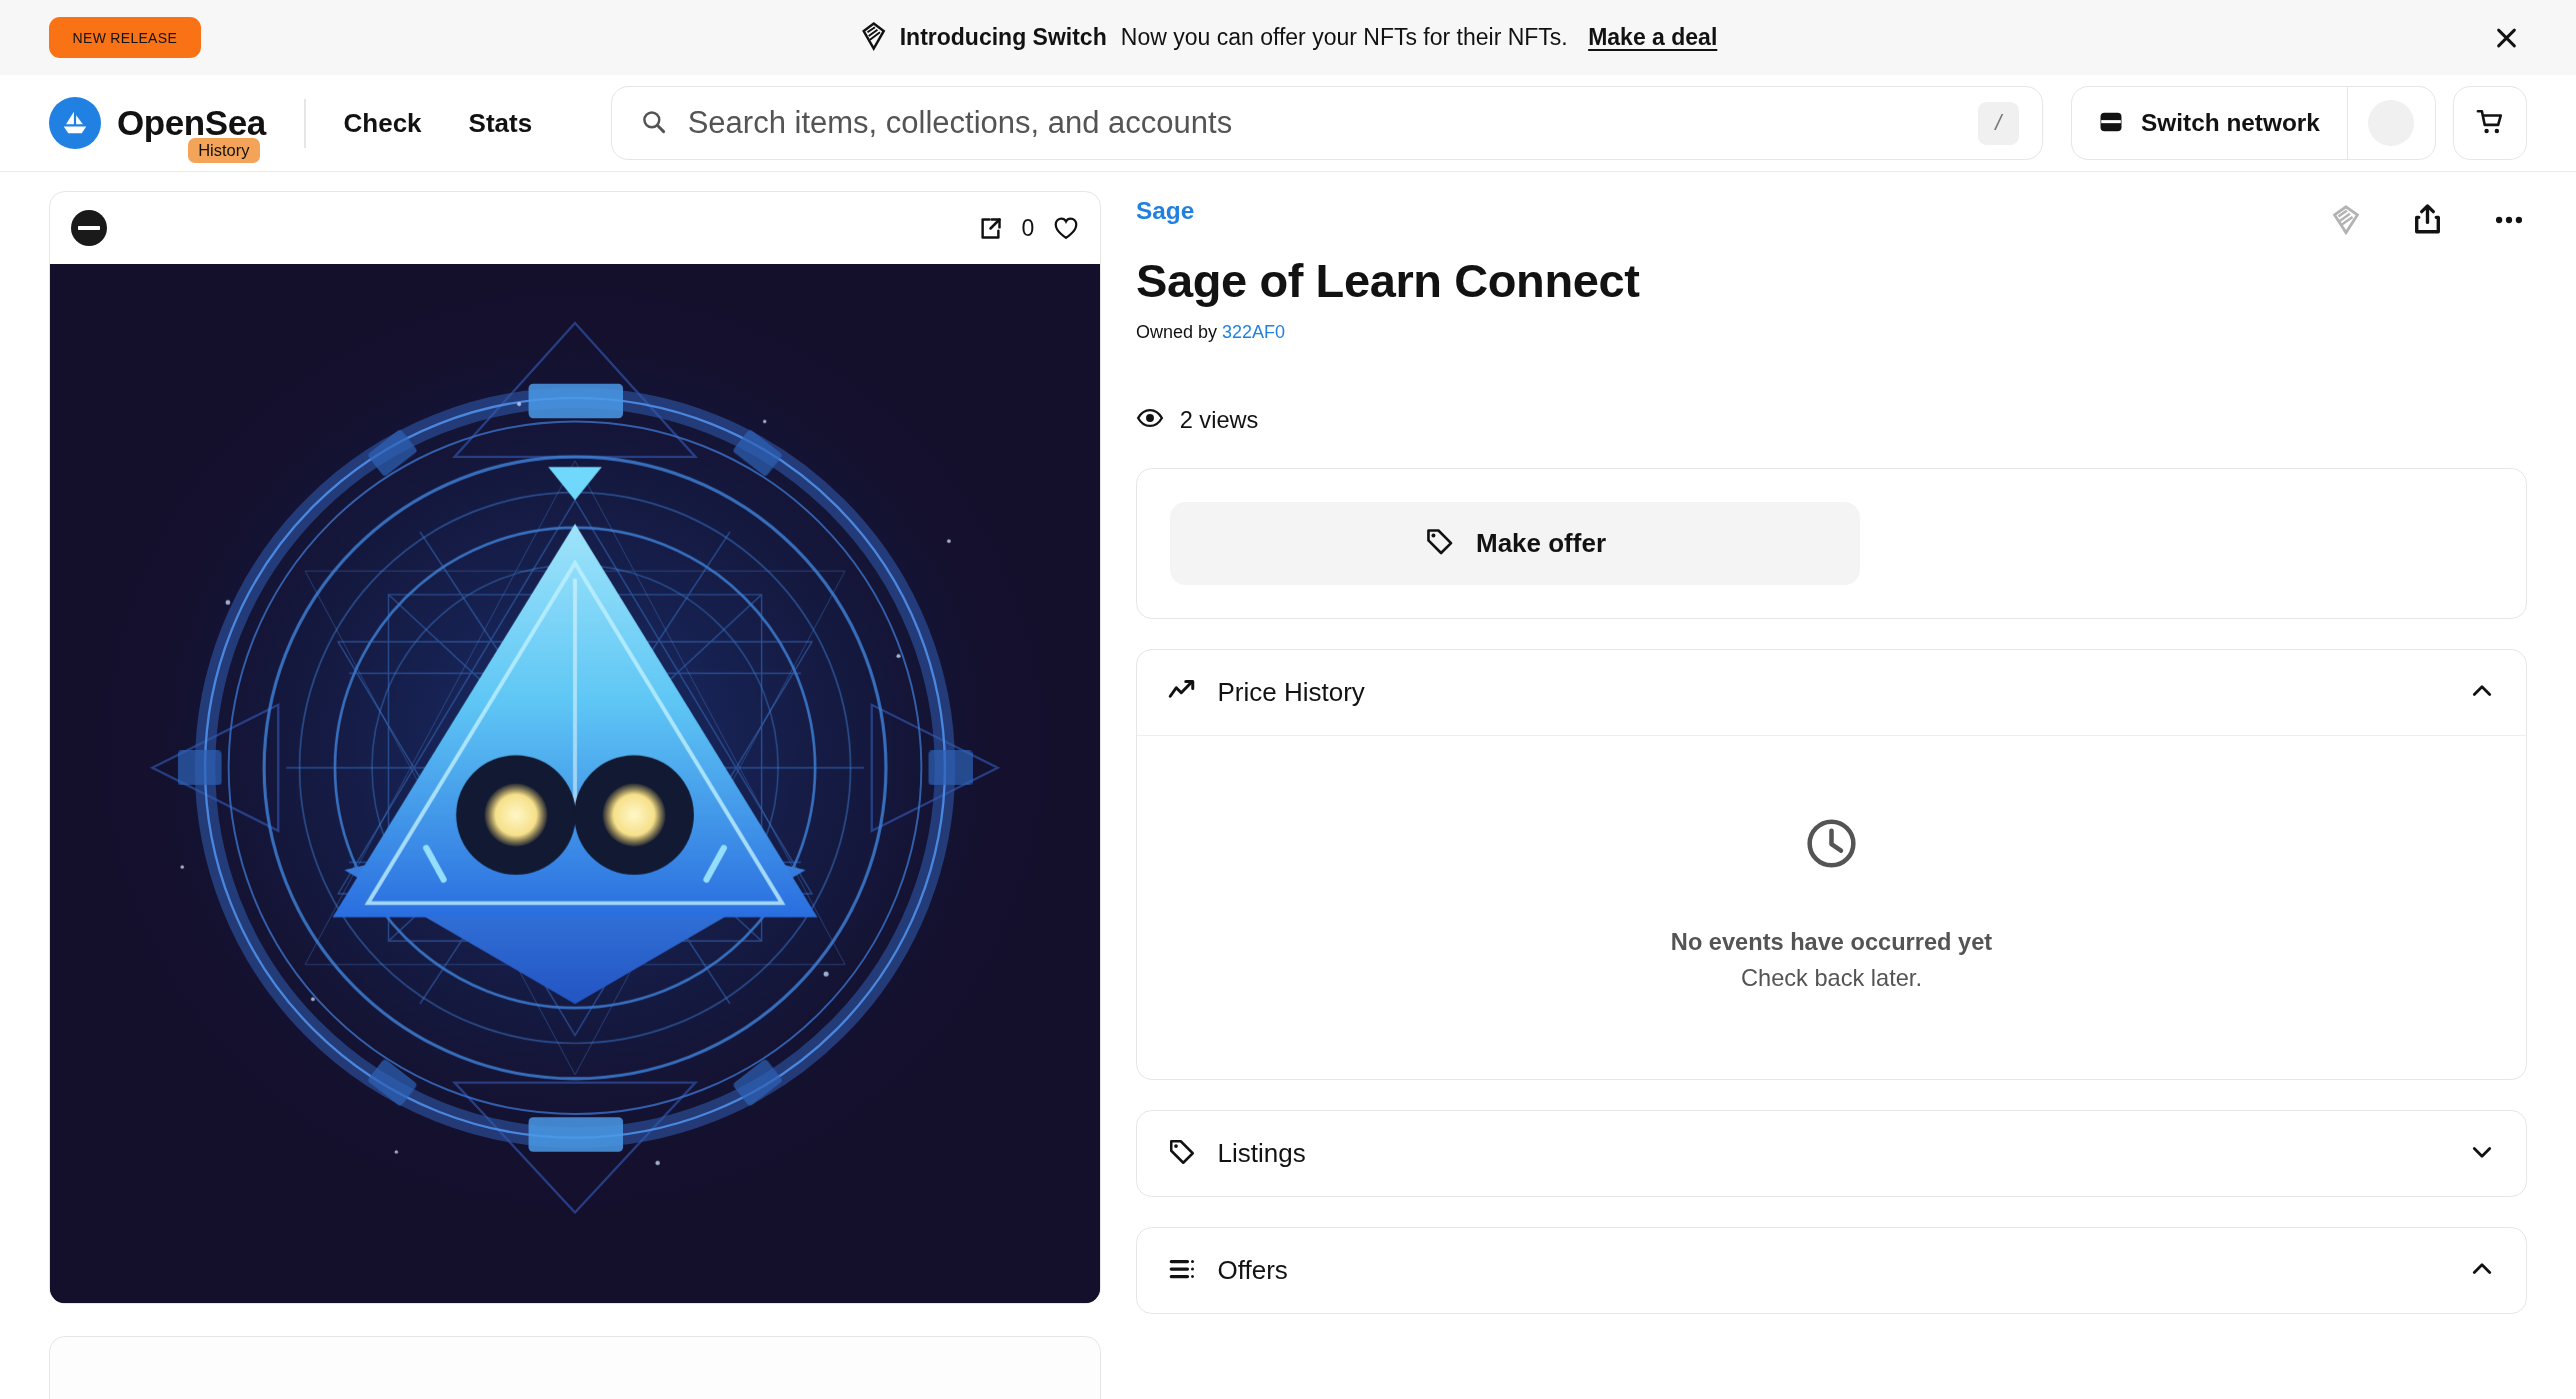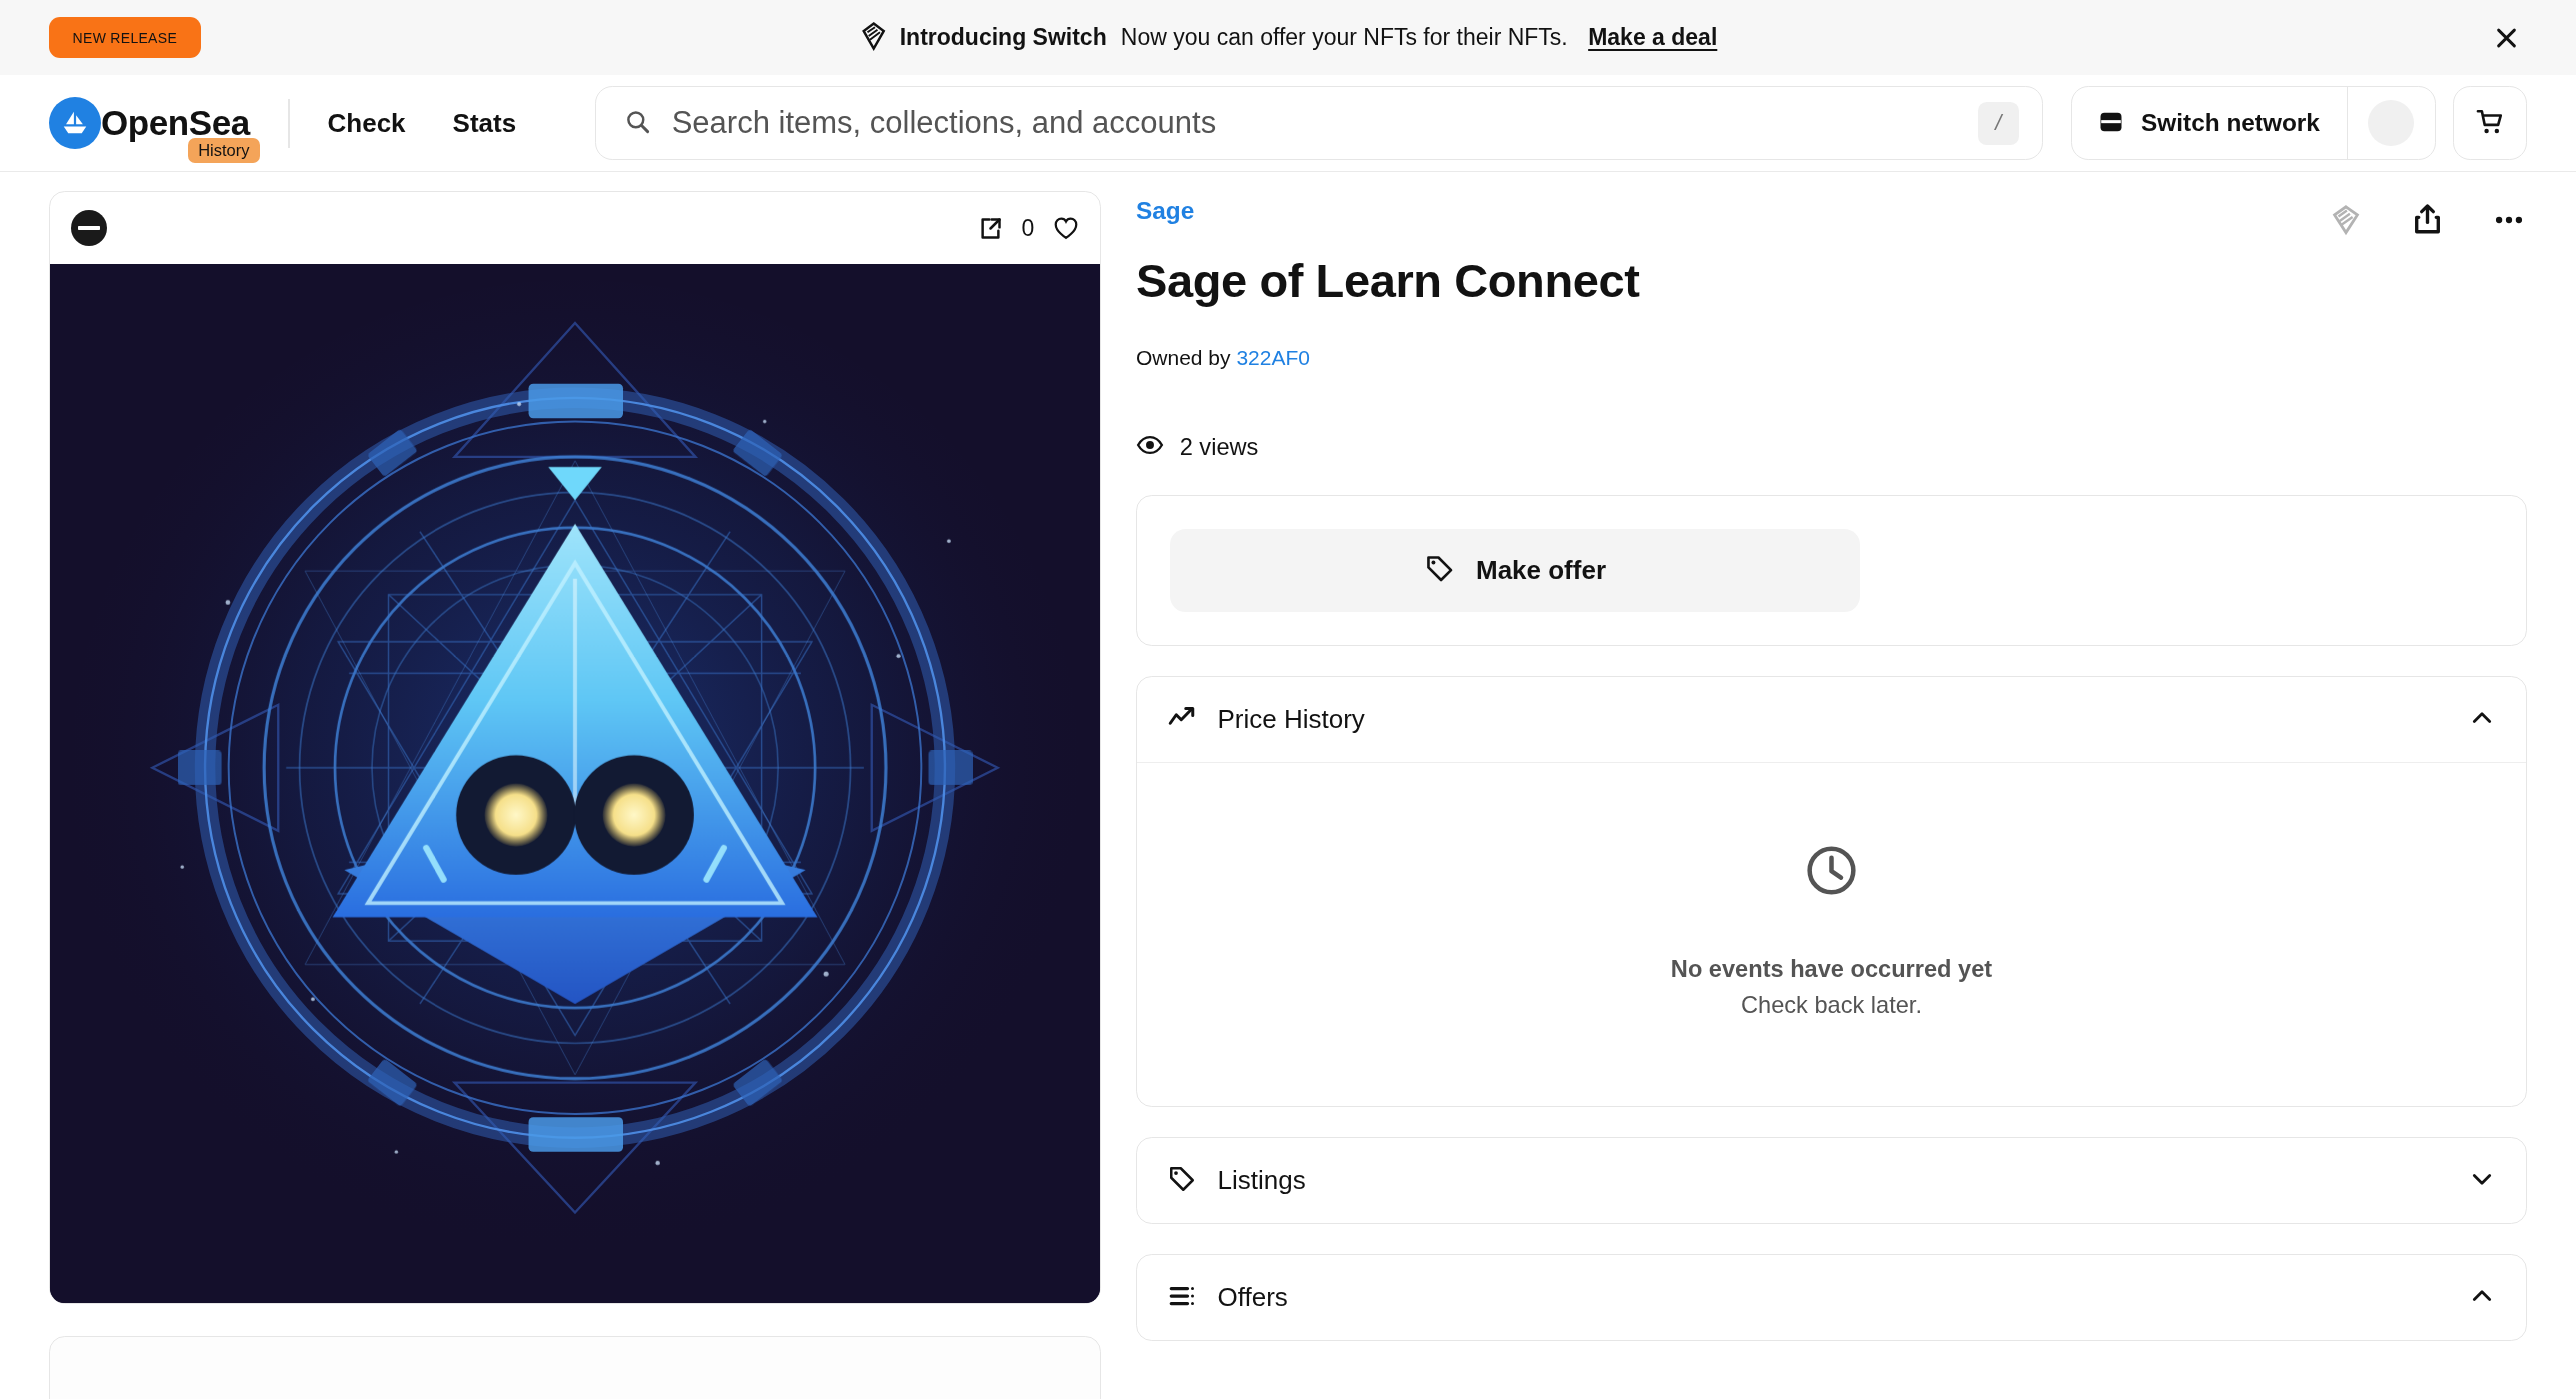--- a/index.html
+++ b/index.html
@@ -62,7 +62,7 @@
     padding: 0 49px;
     flex-shrink: 0;
   }
-  .logo-wrap { display: flex; align-items: center; gap: 0; position: relative; text-align: right; }
+  .logo-wrap { display: flex; align-items: center; gap: 16px; position: relative; text-align: right; }
   .logo-mark {
     width: 52px; height: 52px; border-radius: 50%;
     background: #2081e2; display: flex; align-items: center; justify-content: center;

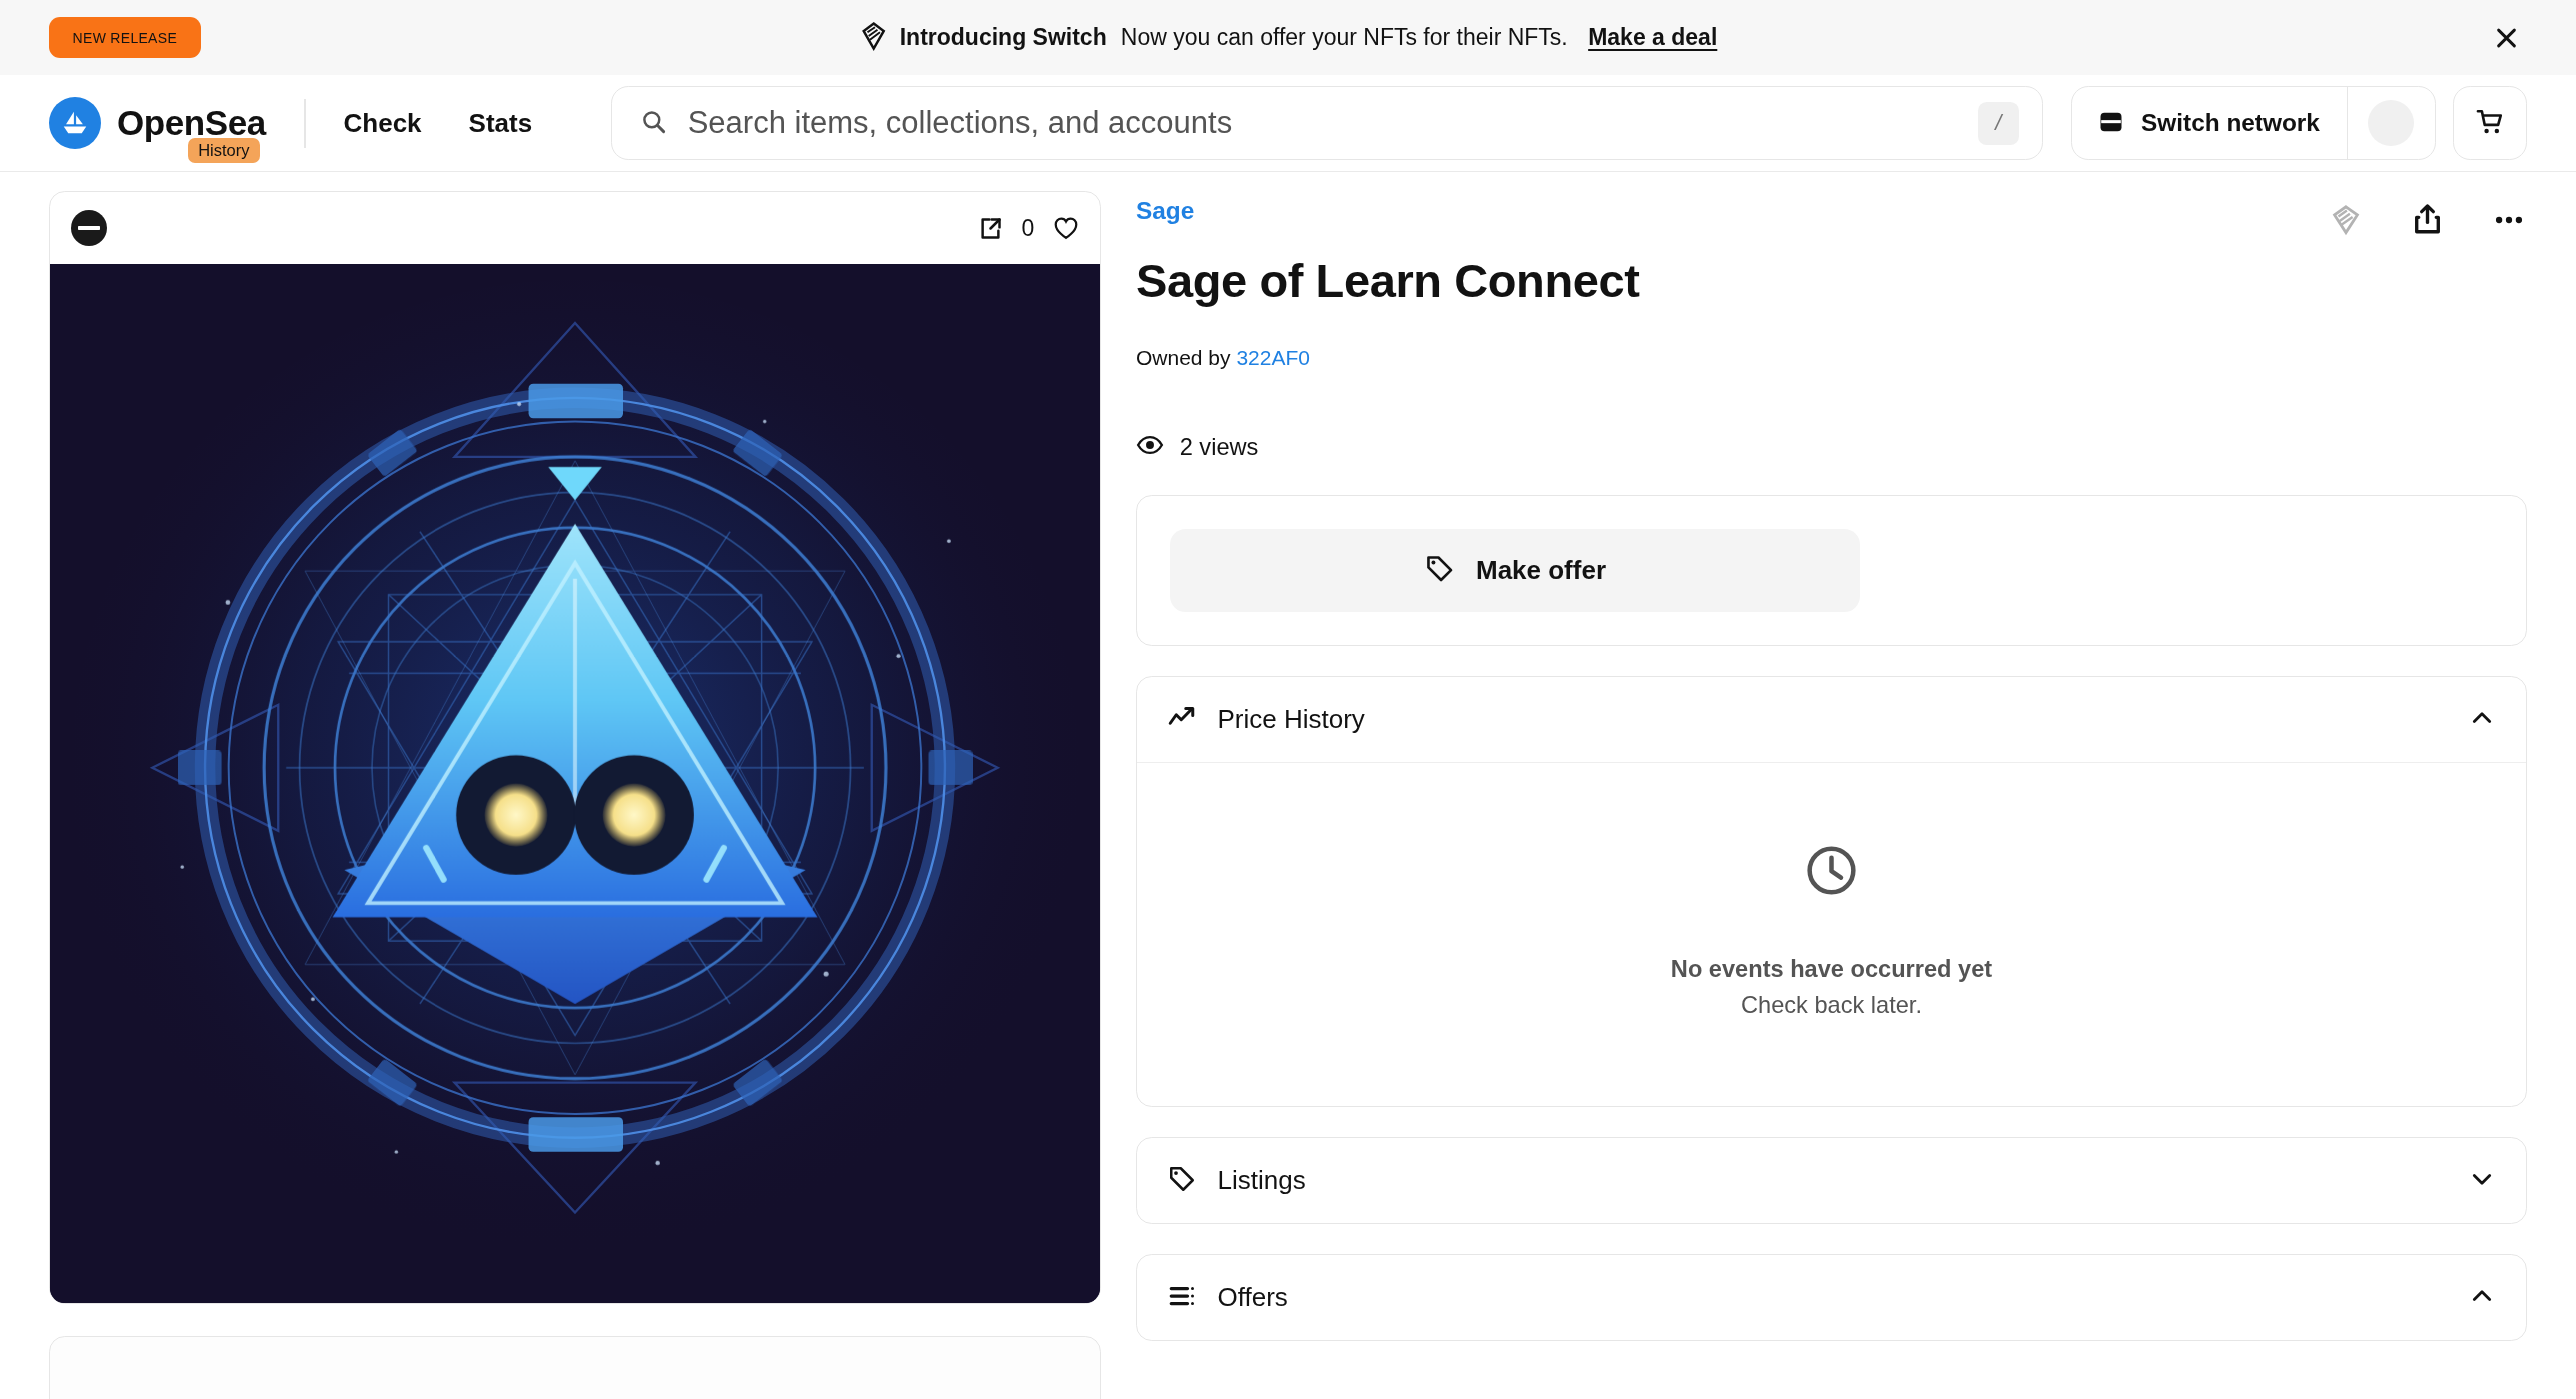--- a/index.html
+++ b/index.html
@@ -191,7 +191,7 @@
     font-size: 47px; font-weight: 800; color: #121212;
     margin-top: 30px; letter-spacing: -0.4px; line-height: 1.1;
   }
-  .owner-row { margin-top: 39px; font-size: 21px; color: #121212; }
+  .owner-row { margin-top: 15px; font-size: 18px; color: #121212; }
   .owner-link { color: #2081e2; cursor: pointer; }
   .top-icons { display: flex; align-items: center; gap: 46px; padding-top: 4.7px; }
 

